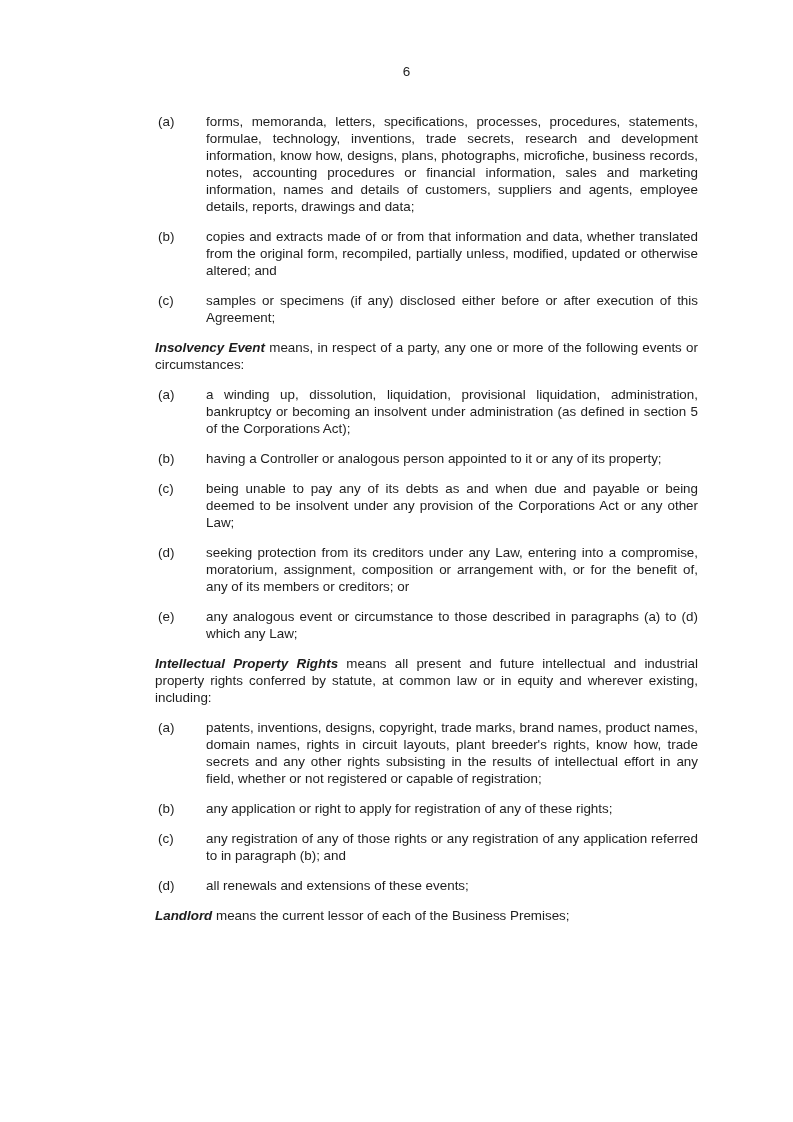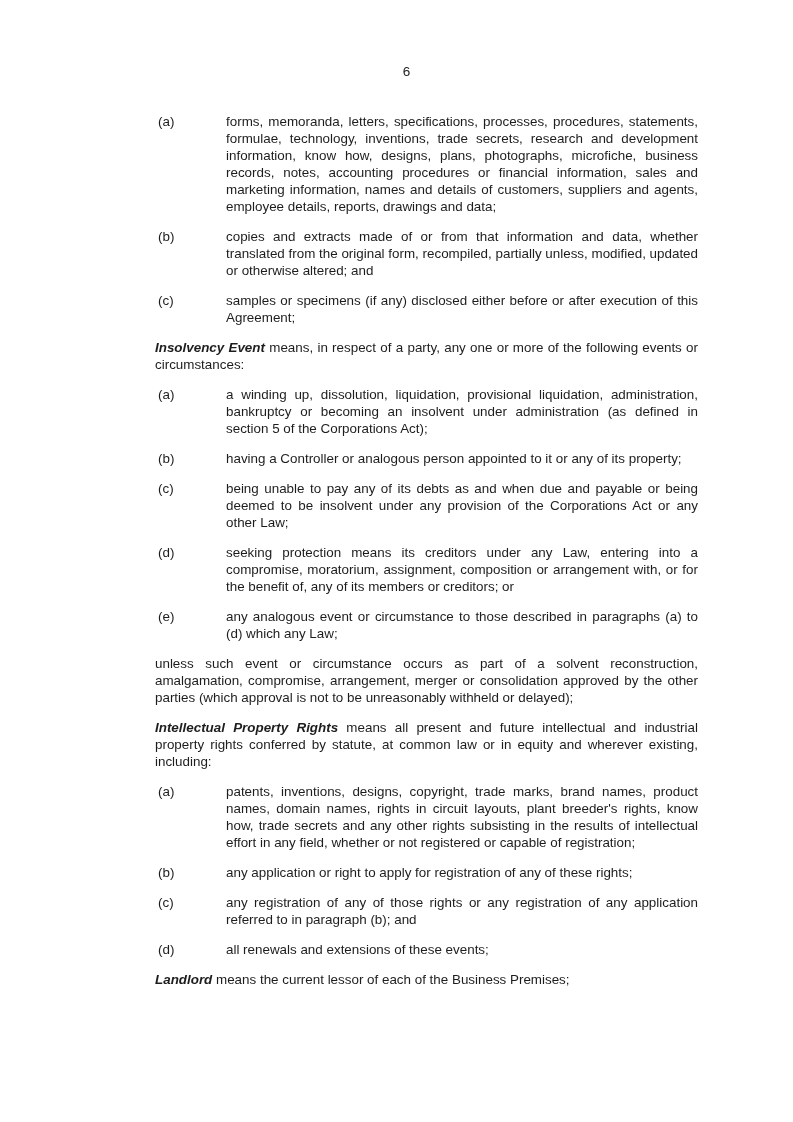--- a/index.html
+++ b/index.html
@@ -48,7 +48,6 @@
   .list-item .text {
     display: block;
     text-align: justify;
-    margin-left: 20px;
   }
   .para b {
     font-weight: bold;

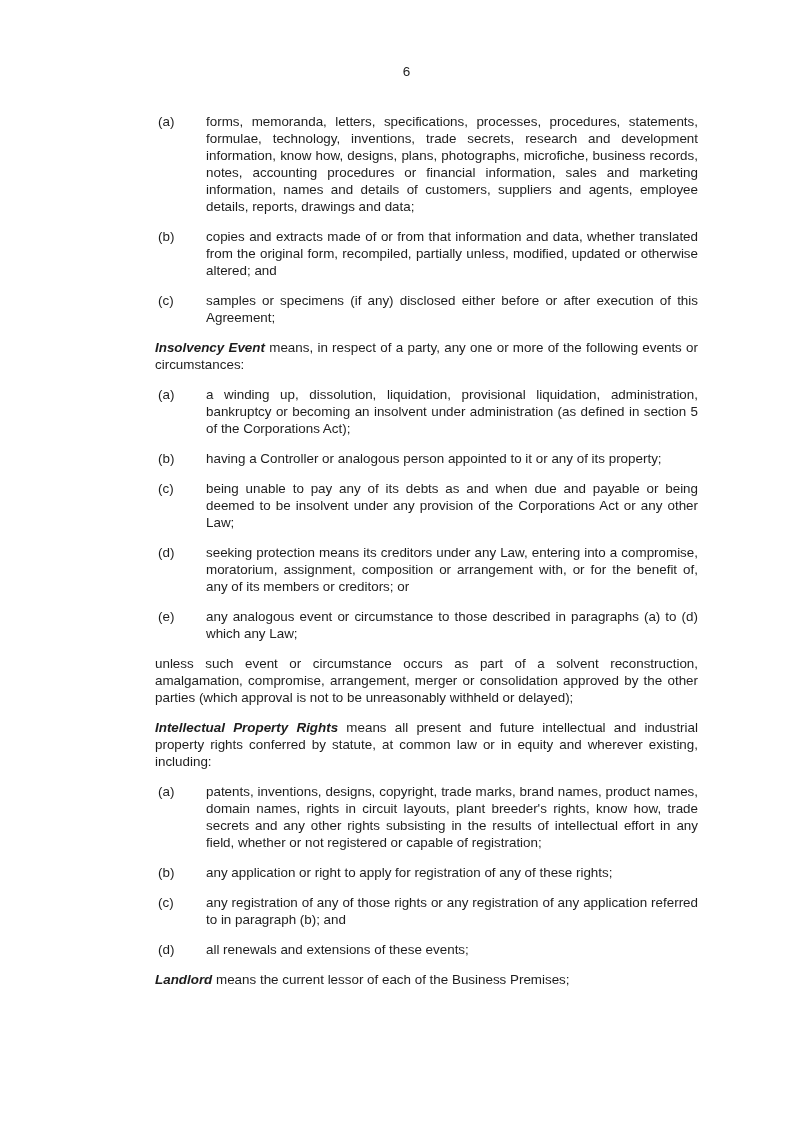--- a/index.html
+++ b/index.html
@@ -97,7 +97,7 @@
 
     <div class="block list-item">
       <span class="label">(d)</span>
-      <span class="text">seeking protection means its creditors under any Law, entering into a compromise, moratorium, assignment, composition or arrangement with, or for the benefit of, any of its members or creditors; or</span>
+      <span class="text">seeking protection from its creditors under any Law, entering into a compromise, moratorium, assignment, composition or arrangement with, or for the benefit of, any of its members or creditors; or</span>
     </div>
 
     <div class="block list-item">

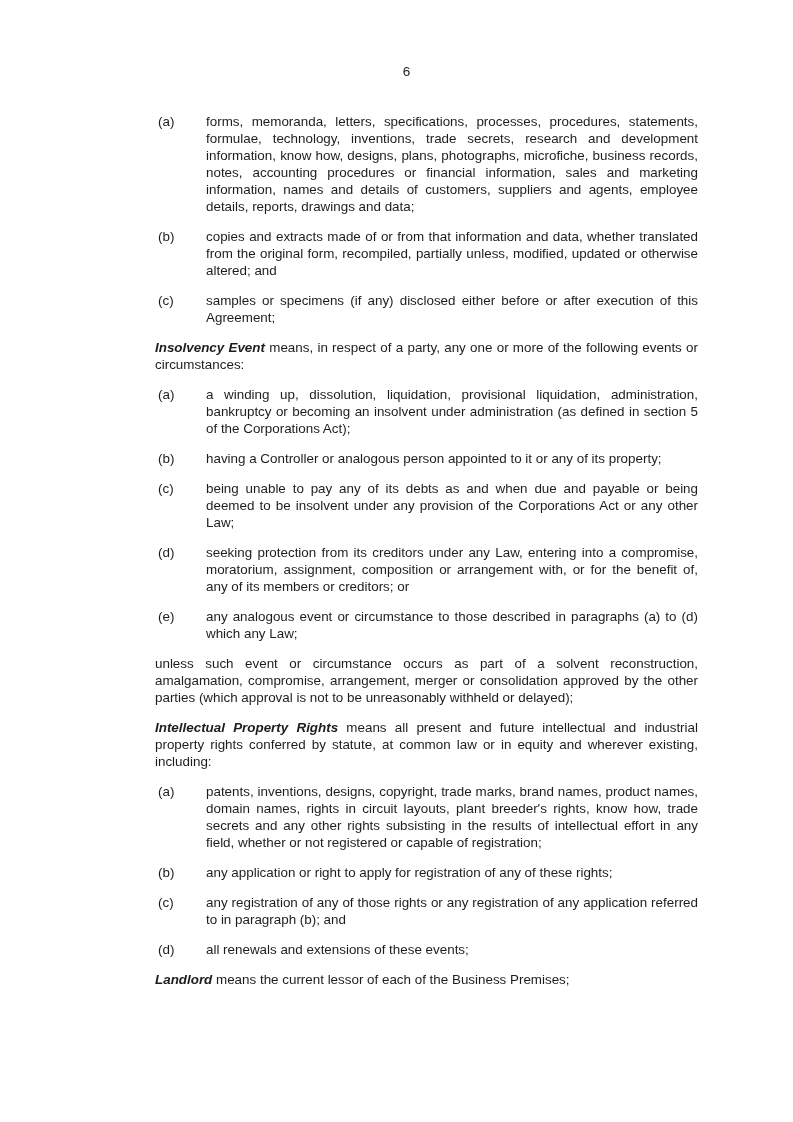--- a/index.html
+++ b/index.html
@@ -105,7 +105,6 @@
       <span class="text">any analogous event or circumstance to those described in paragraphs (a) to (d) which any Law;</span>
     </div>
 
-    <p class="block para"><span>unless such event or circumstance occurs as part of a solvent reconstruction, amalgamation, compromise, arrangement, merger or consolidation approved by the other parties (which approval is not to be unreasonably withheld or delayed);</span></p>
 
     <p class="block para"><b>Intellectual Property Rights</b><span> means all present and future intellectual and industrial property rights conferred by statute, at common law or in equity and wherever existing, including:</span></p>
 

